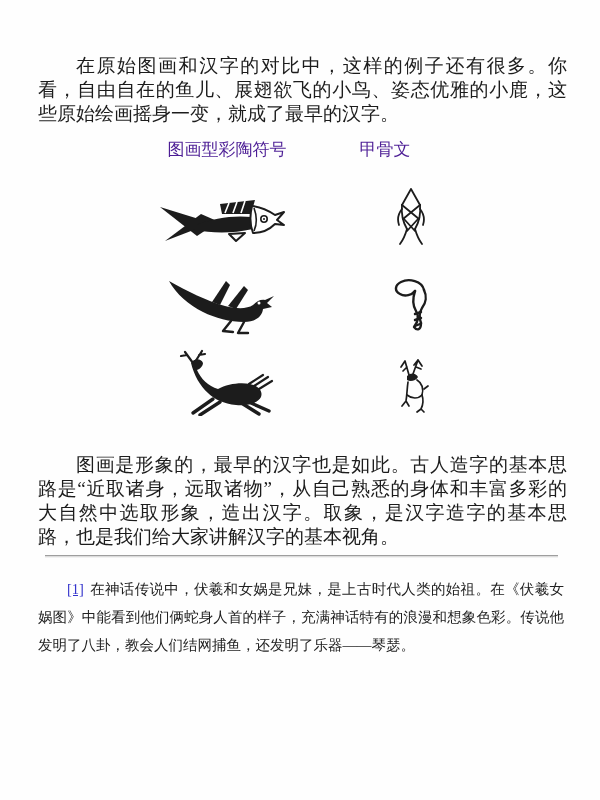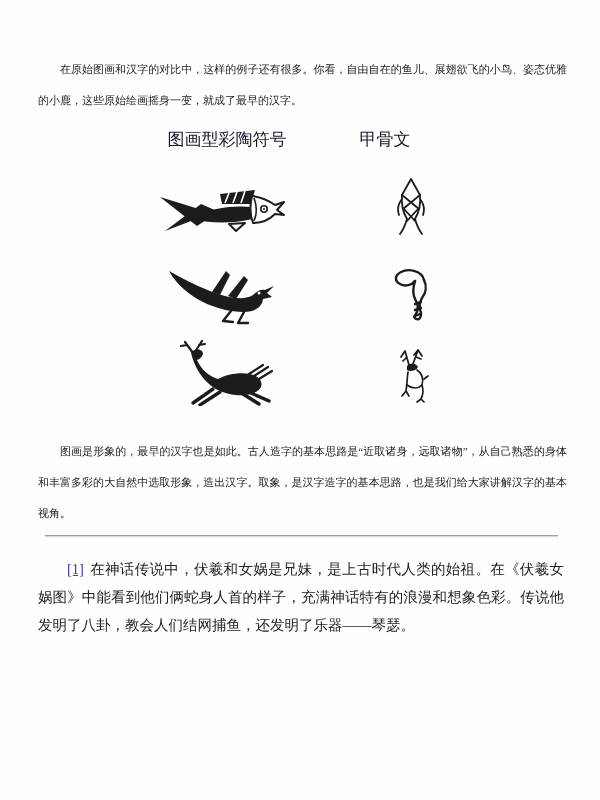--- a/index.html
+++ b/index.html
@@ -13,8 +13,8 @@
   .page{position:relative;width:600px;height:800px;}
   .p-main{
     margin:0 33px 0 38px;
-    font-size:11px;
-    line-height:31px;
+    font-size:19px;
+    line-height:24px;
     text-indent:2em;
     text-align:justify;
     letter-spacing:0;

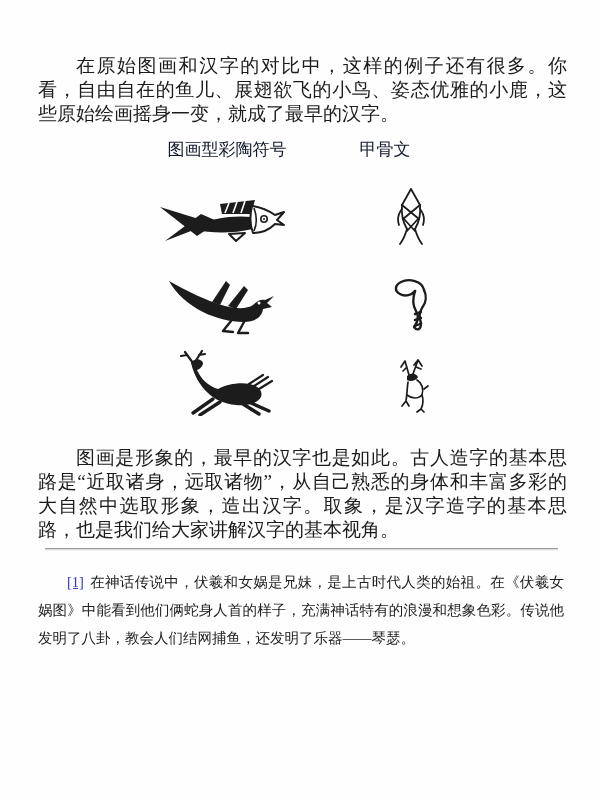--- a/index.html
+++ b/index.html
@@ -30,7 +30,7 @@
     top:0;
     transform:translateX(-50%);
     font-size:17px;
-    color:#0f172a;
+    color:#4c1d95;
     white-space:nowrap;
   }
   .col-header.left{left:227px;}

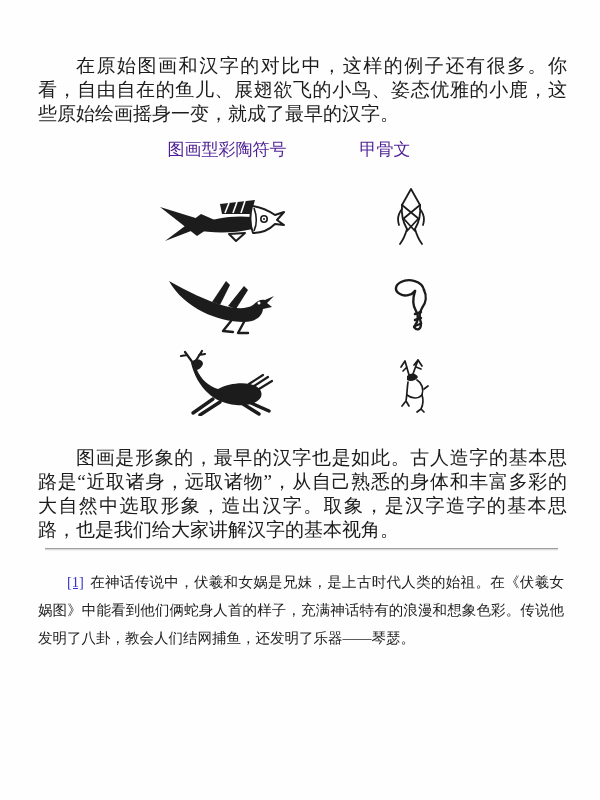--- a/index.html
+++ b/index.html
@@ -36,7 +36,7 @@
   .col-header.left{left:227px;}
   .col-header.right{left:385px;}
   .glyph{position:absolute;}
-  .p-summary{margin-top:22px;}
+  .p-summary{margin-top:29px;}
   .footnote-rule{
     margin:6px 42px 0 45px;
     height:1px;

